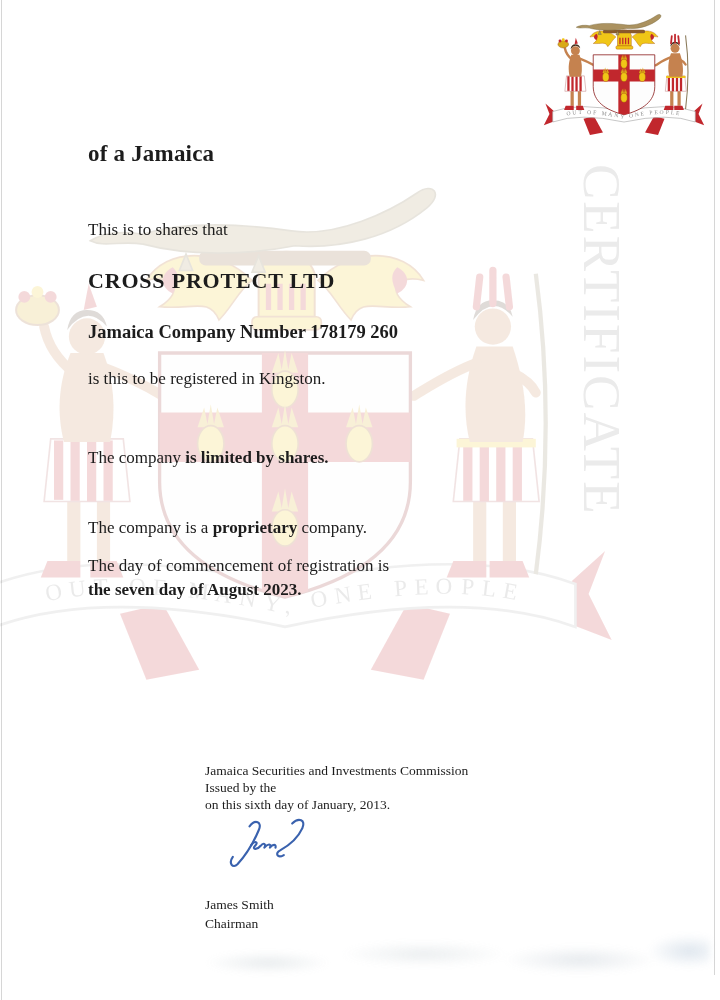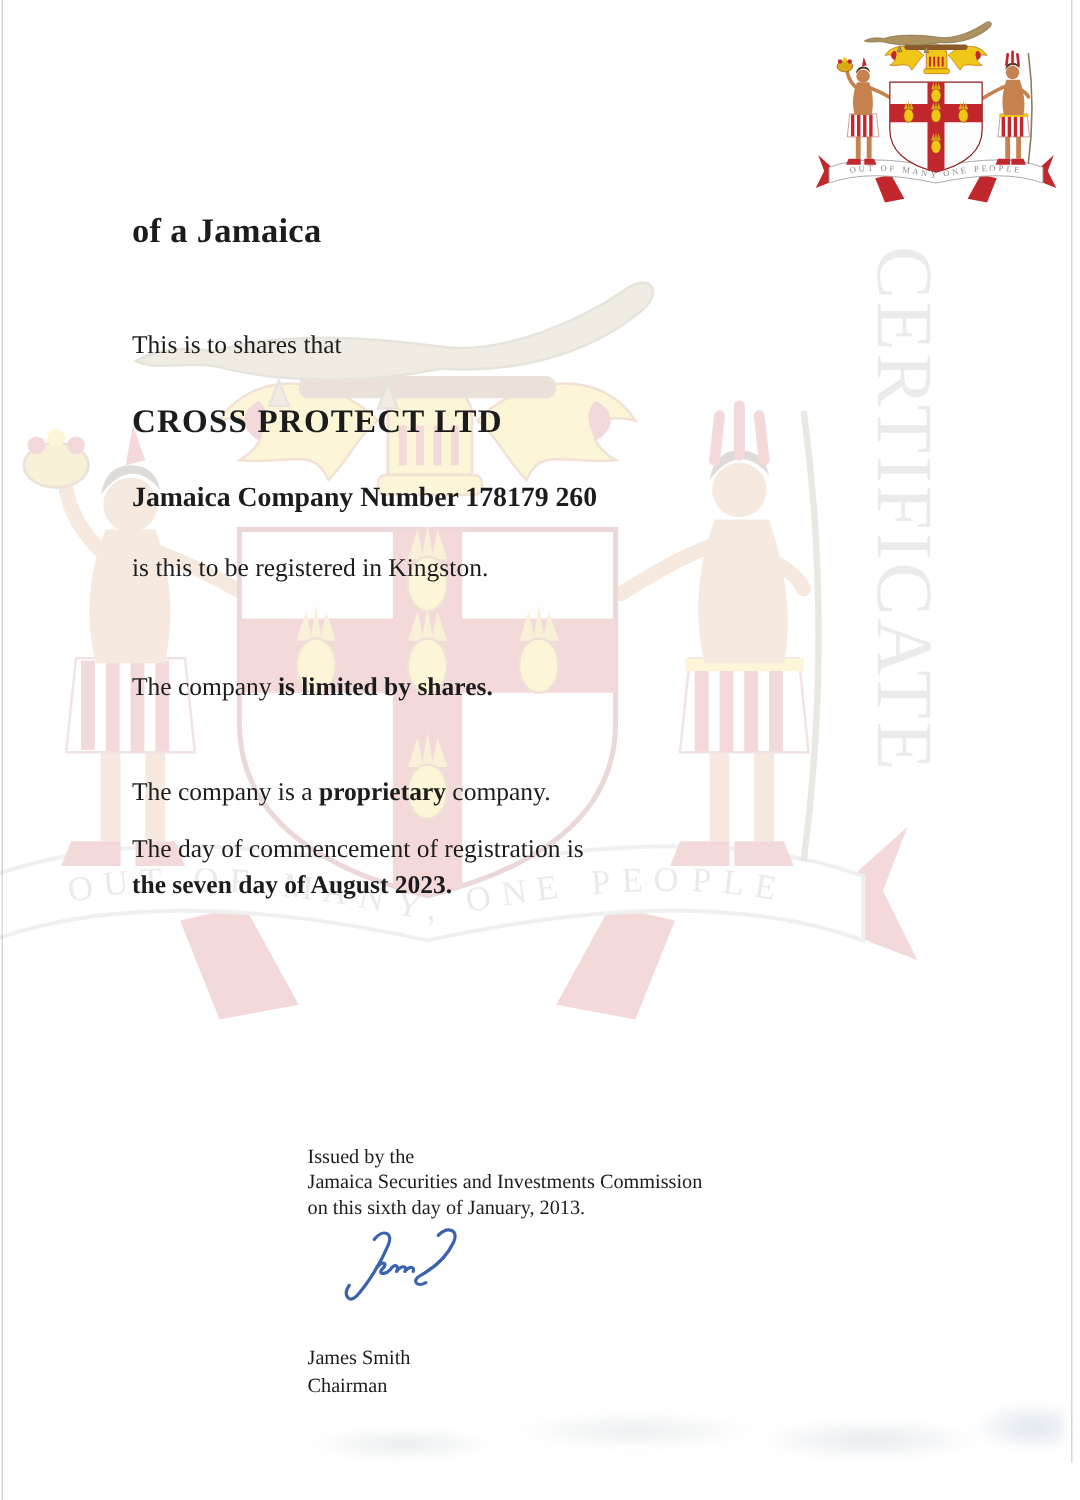--- a/index.html
+++ b/index.html
@@ -197,8 +197,8 @@
   </div>
 
   <div class="abs issued">
+    <div>Jamaica Securities and Investments Commission</div>
     <div>Issued by the</div>
-    <div>Jamaica Securities and Investments Commission</div>
     <div>on this sixth day of January, 2013.</div>
   </div>
 

